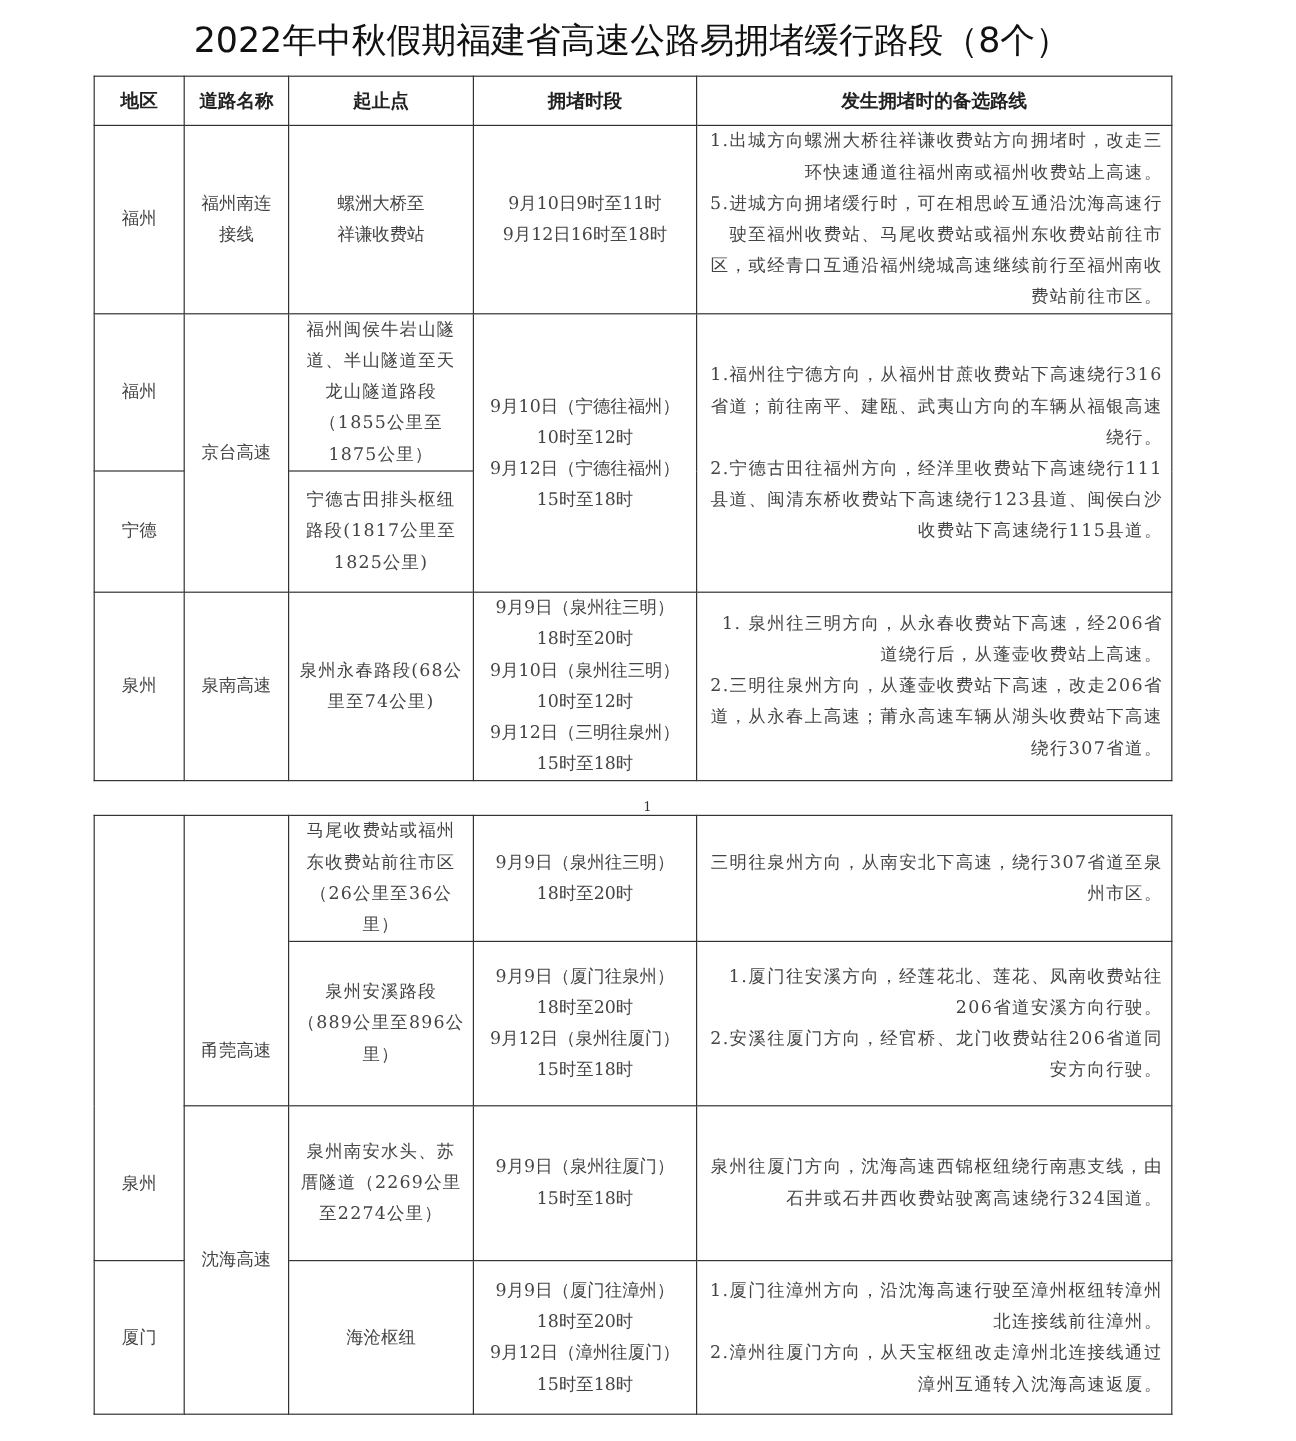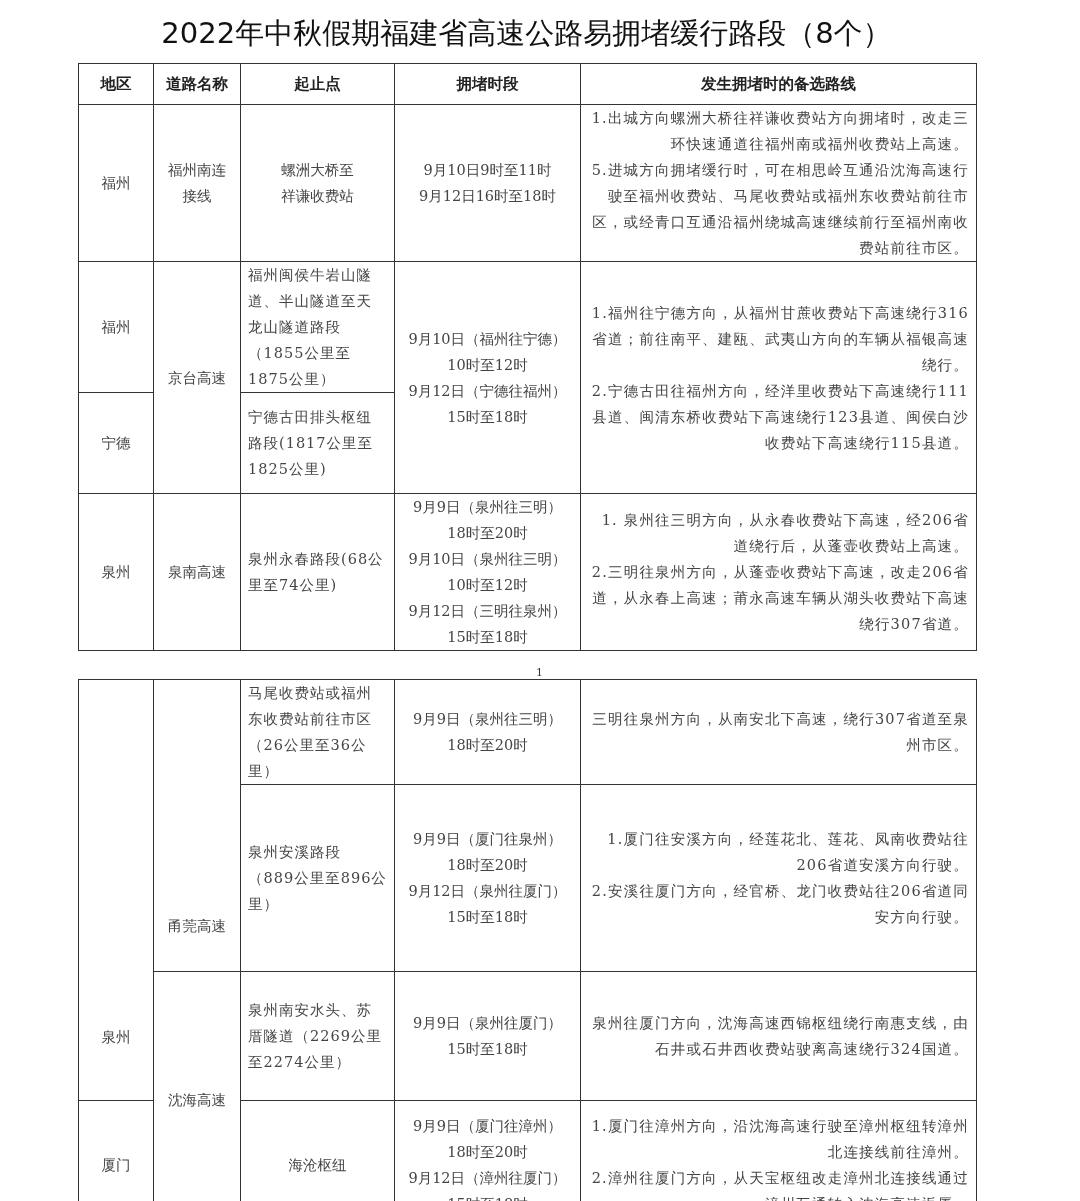--- a/index.html
+++ b/index.html
@@ -13,7 +13,7 @@
            vertical-align: middle; color: #444; font-weight: normal; margin-left: 36px; }
   th { font-weight: bold; color: #222; text-align: center; height: 40px; font-size: 15.5px; }
   td.c { text-align: center; }
-  td.l { text-align: left; letter-spacing: 1px; }
+  td.l { text-align: center; letter-spacing: 1px; }
   td.route { text-align: right; letter-spacing: 1.2px; }
   .line { display: block; }
   .pagenum { position: absolute; top: 666px; left: 536px; font-size: 11px; color: #333; }

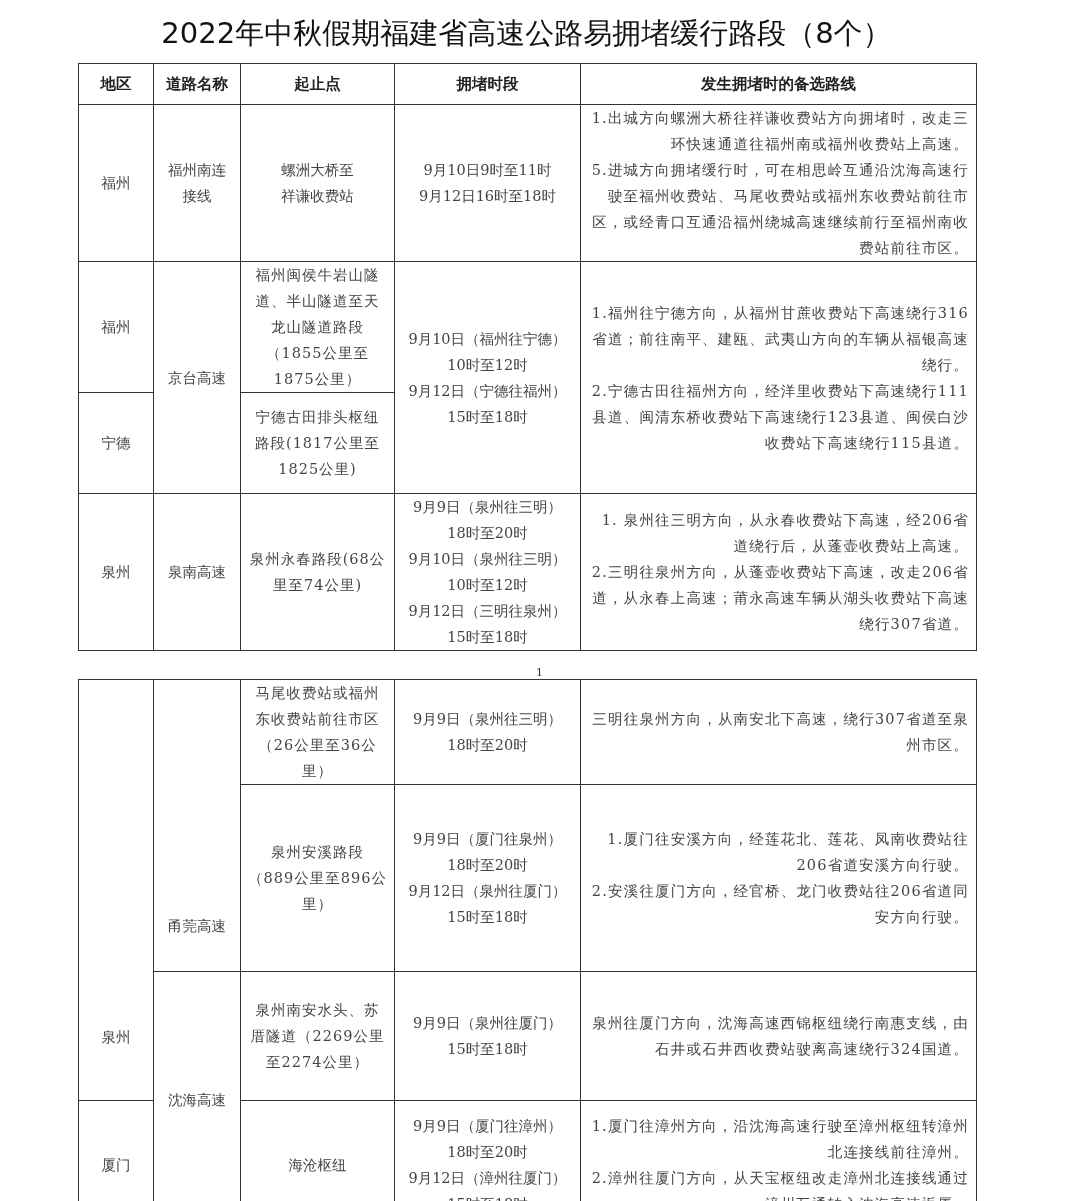--- a/index.html
+++ b/index.html
@@ -67,7 +67,7 @@
     <td class="c" rowspan="2">京台高速</td>
     <td class="l">福州闽侯牛岩山隧道、半山隧道至天龙山隧道路段（1855公里至1875公里）</td>
     <td class="c" rowspan="2">
-      <span class="line">9月10日（福州往宁德）</span>
+      <span class="line">9月10日（宁德往福州）</span>
       <span class="line">10时至12时</span>
       <span class="line">9月12日（宁德往福州）</span>
       <span class="line">15时至18时</span>

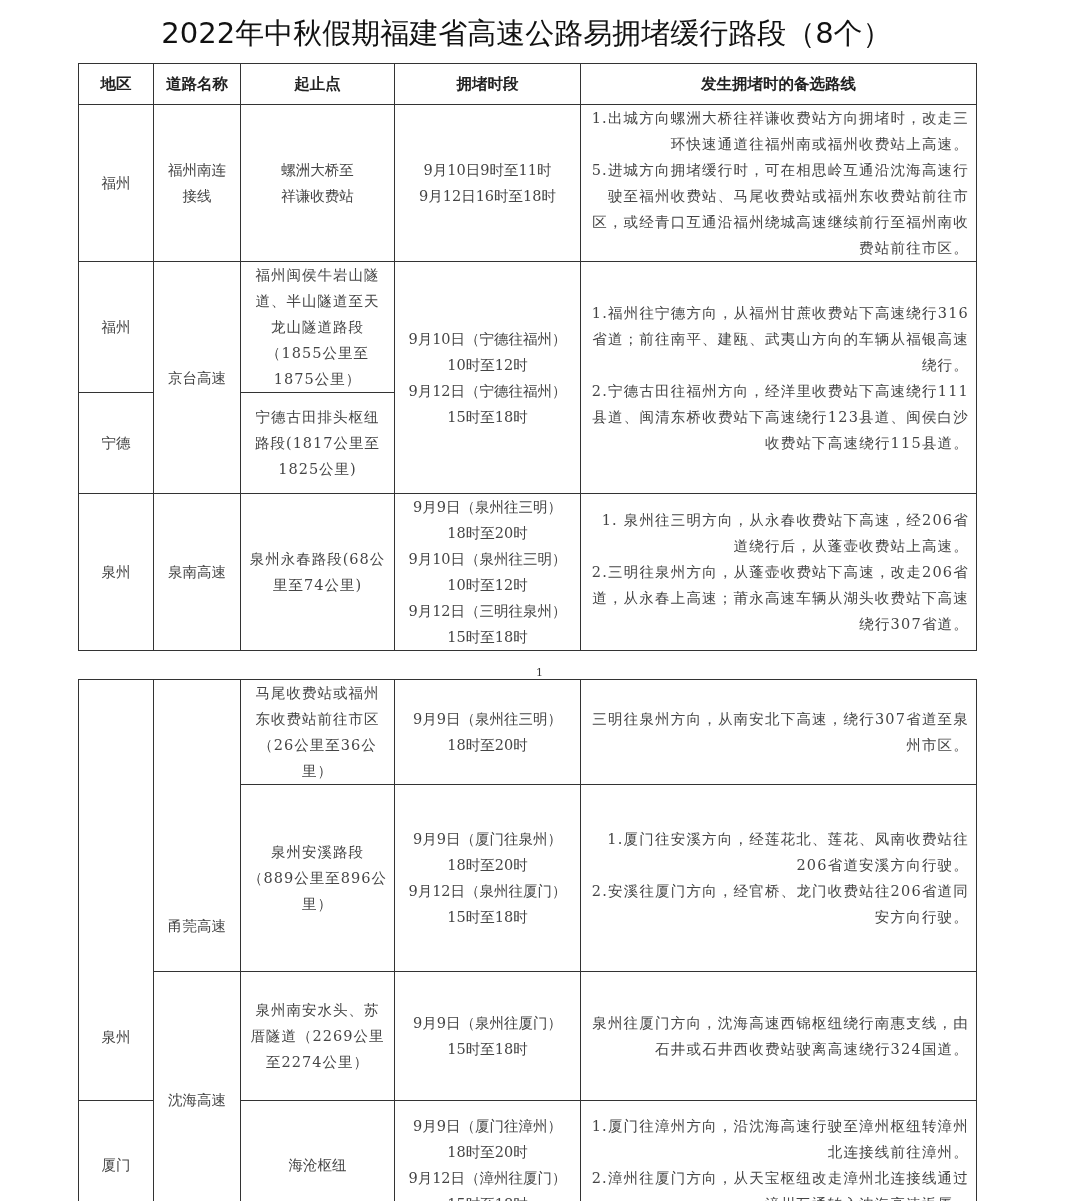--- a/index.html
+++ b/index.html
@@ -124,7 +124,7 @@
       <span class="line">三明往泉州方向，从南安北下高速，绕行307省道至泉州市区。</span>
     </td>
   </tr>
-  <tr style="height:187px">
+  <tr style="height:137px">
     <td class="l">泉州安溪路段（889公里至896公里）</td>
     <td class="c">
       <span class="line">9月9日（厦门往泉州）</span>

